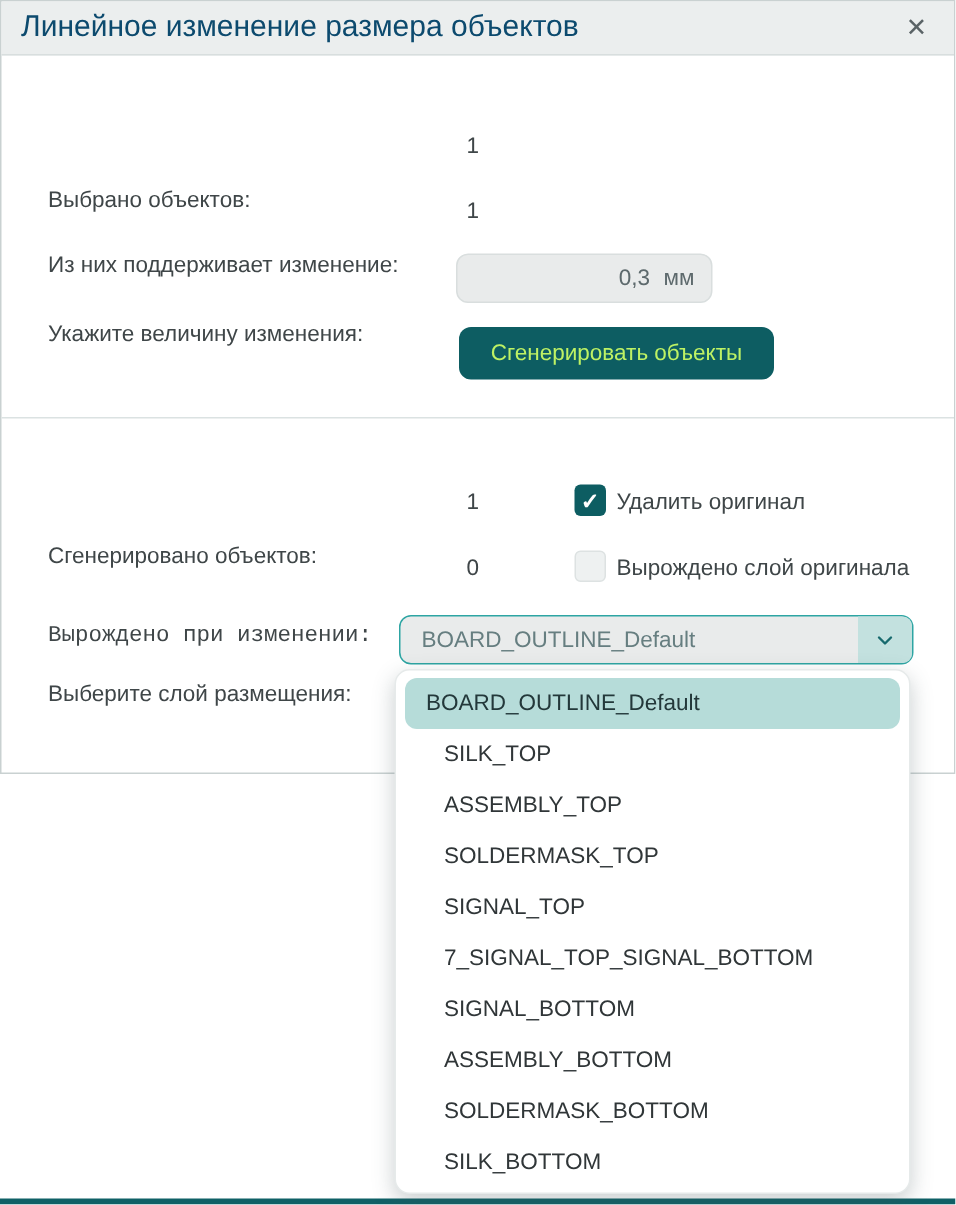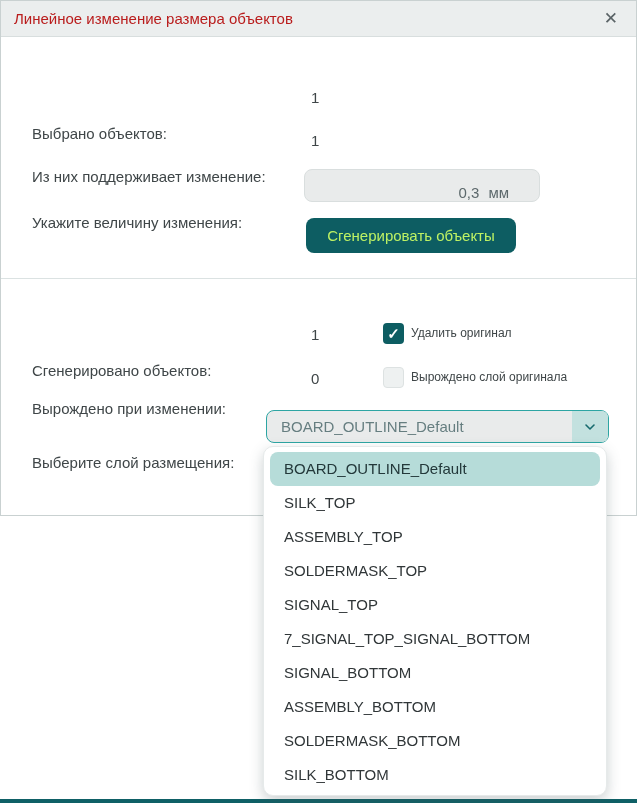--- a/index.html
+++ b/index.html
@@ -26,7 +26,7 @@
     display: flex; align-items: center; justify-content: space-between;
     padding: 0 16px 0 13px;
   }
-  .titlebar .title { font-size: 15px; color: #b91c1c; }
+  .titlebar .title { font-size: 20px; color: #0c4a6e; }
   .close-x {
     font-size: 17px; color: #5a6366; cursor: pointer;
     line-height: 17px; padding: 2px;

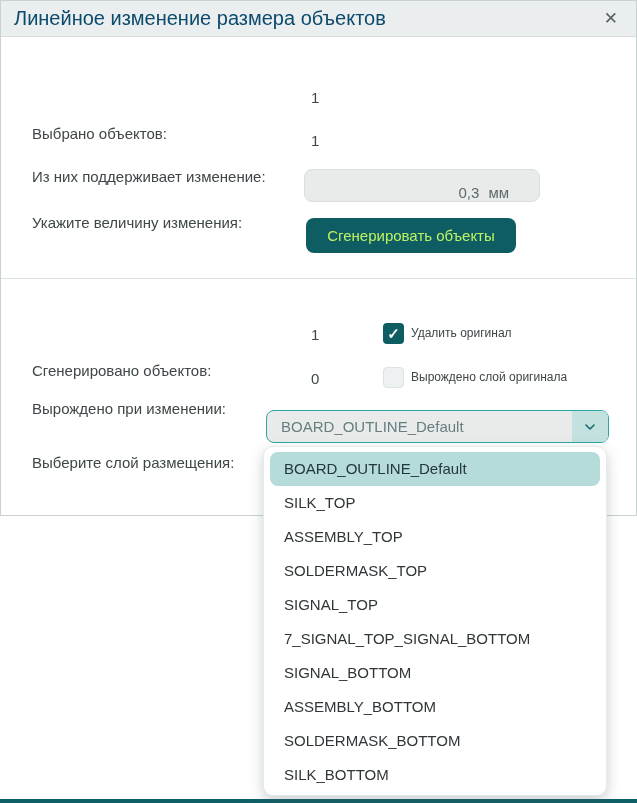--- a/index.html
+++ b/index.html
@@ -43,12 +43,12 @@
 
   
   .amount-input {
-    position: absolute; left: 303px; top: 168px; width: 236px; height: 33px;
+    position: absolute; left: 303px; top: 168px; width: 171px; height: 33px;
     background: #e9ebeb;
     border: 1px solid #d9dede;
     border-radius: 8px;
-    display: flex; align-items: flex-end; justify-content: flex-end;
-    gap: 9px; padding-right: 30px;
+    display: flex; align-items: center; justify-content: flex-end;
+    gap: 9px; padding-right: 11px;
     font-size: 15px; color: #5d696c;
   }
 

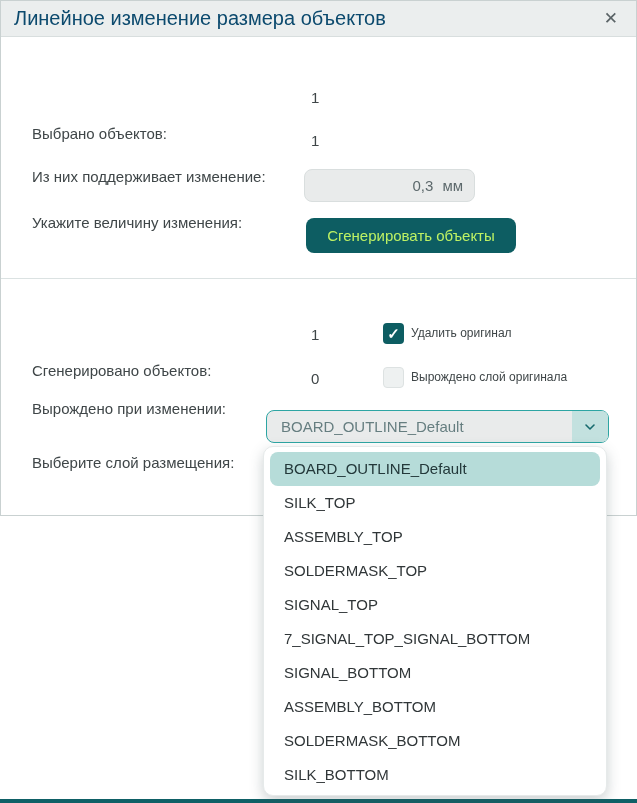--- a/index.html
+++ b/index.html
@@ -77,7 +77,7 @@
     background: #eef1f1;
     border: 1px solid #dde2e2;
   }
-  .cb-label { position: absolute; font-size: 12px; color: #3f4648; white-space: nowrap; }
+  .cb-label { position: absolute; font-size: 15px; color: #3f4648; white-space: nowrap; }
 
   
   .combobox {

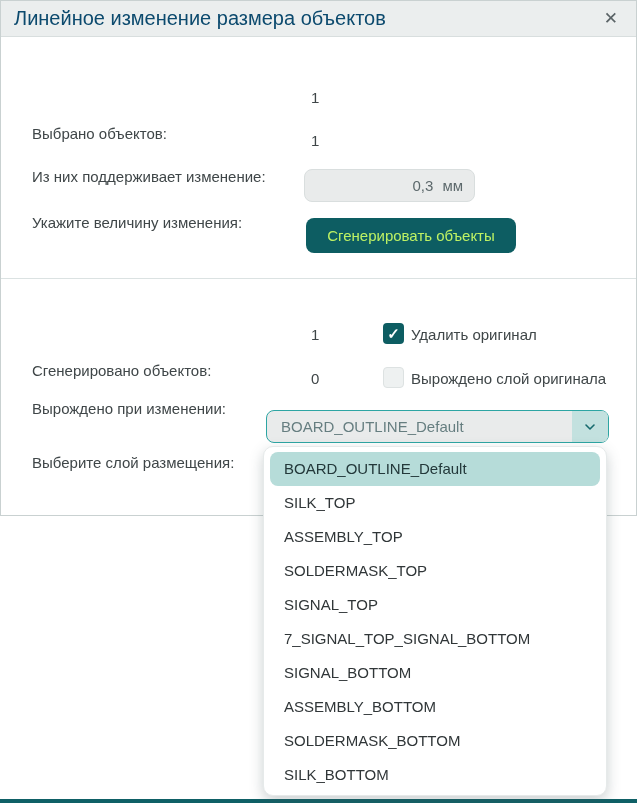--- a/index.html
+++ b/index.html
@@ -162,7 +162,7 @@
   </div>
   <span class="cb-label" style="left:410px; top:325px;">Удалить оригинал</span>
 
-  <span class="lbl" style="left:31px; top:363px;">Вырождено при изменении:</span>
+  <span class="lbl" style="left:31px; top:378px;font-family:Liberation Mono, monospace;">Вырождено при изменении:</span>
   <span class="val" style="left:310px; top:369px;">0</span>
   <div class="checkbox unchecked" style="left:382px; top:366px;"></div>
   <span class="cb-label" style="left:410px; top:369px;">Вырождено слой оригинала</span>

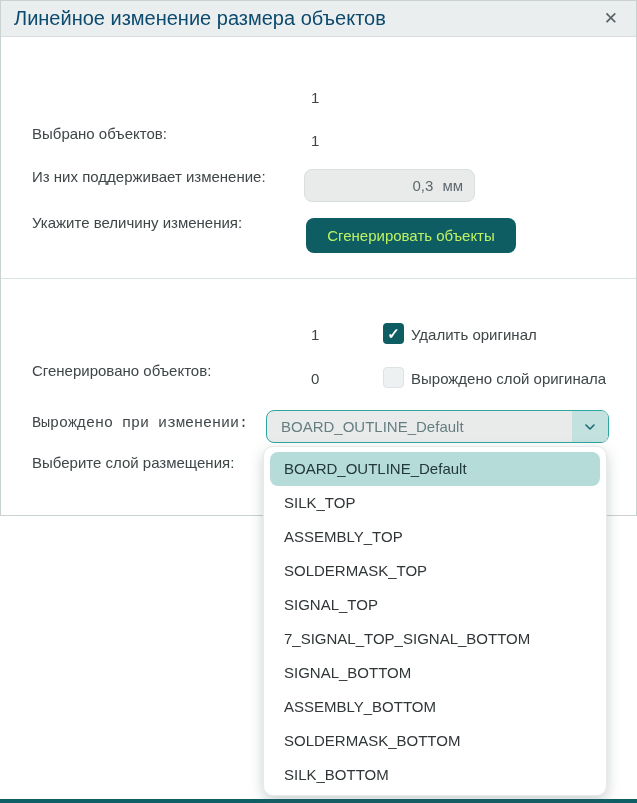--- a/index.html
+++ b/index.html
@@ -111,7 +111,7 @@
   }
   .popup .item {
     height: 34px; line-height: 34px;
-    padding-left: 20px;
+    padding-left: 32px;
     font-size: 15px; color: #303638;
     white-space: nowrap; overflow: hidden;
     cursor: pointer;

